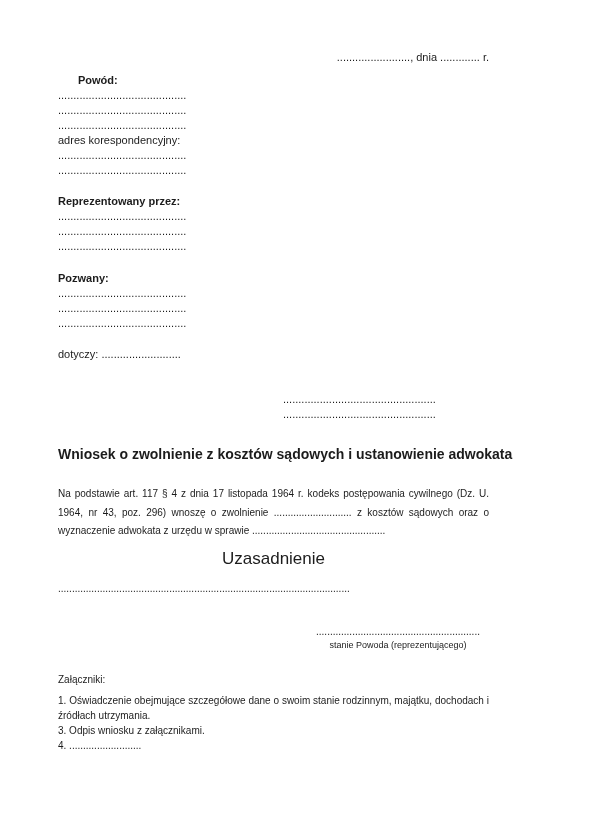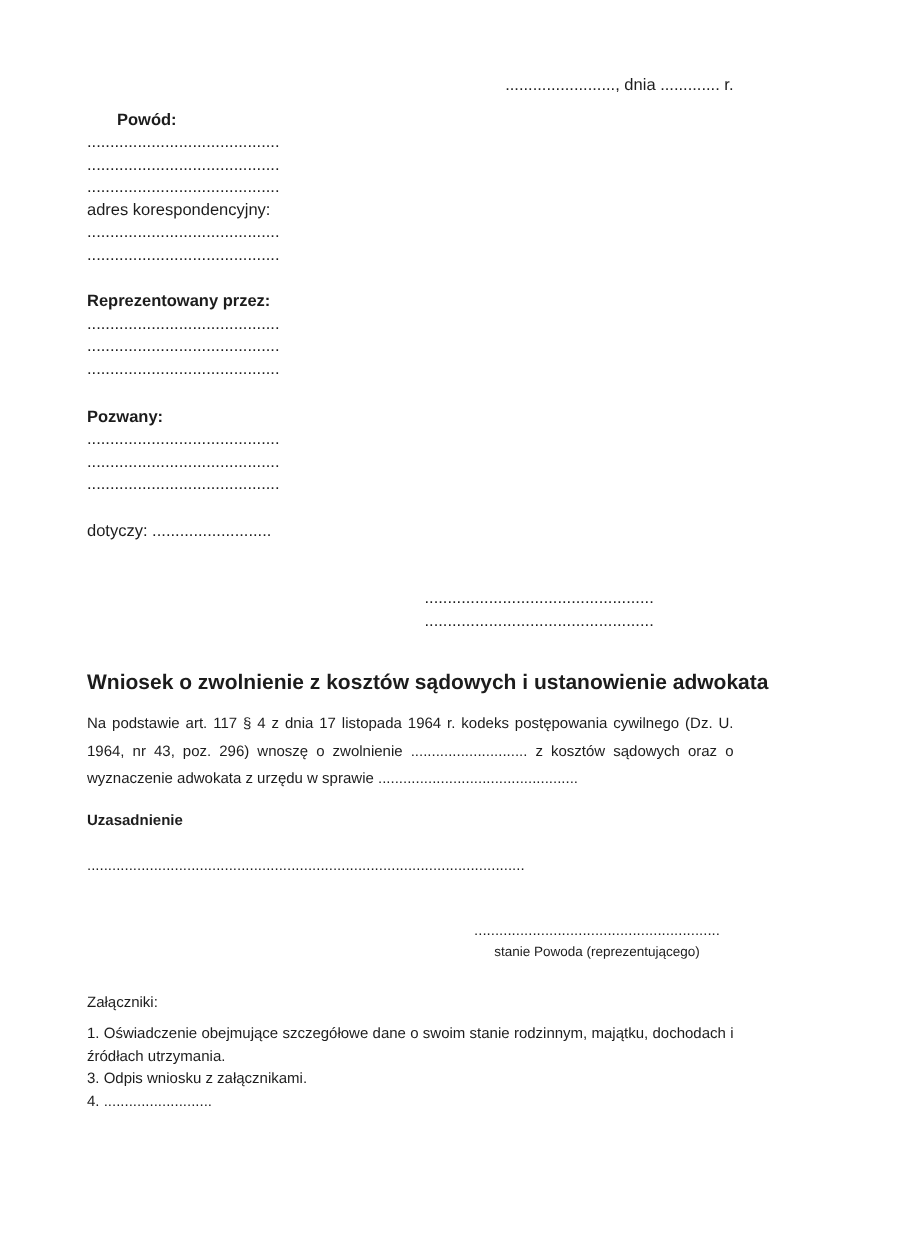--- a/index.html
+++ b/index.html
@@ -21,7 +21,7 @@
     text-align:center; white-space:nowrap;
   }
   .bodytext {
-    margin-top:12px; font-size:10px; line-height:18.5px; text-align:justify;
+    margin-top:23px; font-size:10px; line-height:18.5px; text-align:justify;
   }
   .heading {
     margin-top:10px; font-size:10px; line-height:15px; font-weight:700;

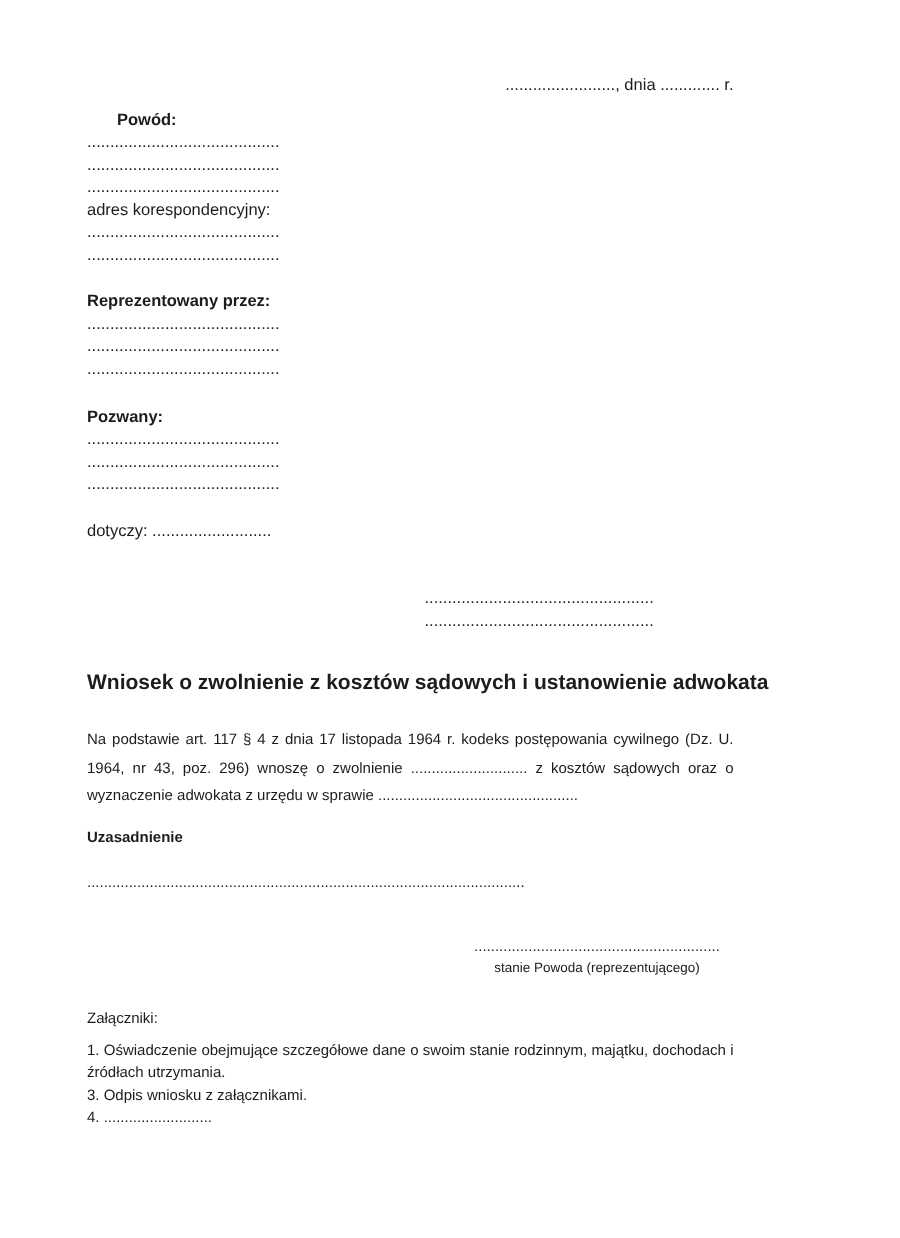--- a/index.html
+++ b/index.html
@@ -24,7 +24,8 @@
     margin-top:23px; font-size:10px; line-height:18.5px; text-align:justify;
   }
   .heading {
-    margin-top:10px; font-size:10px; line-height:15px; font-weight:700;
+    margin-top:10px; font-size:17px; line-height:15px; font-weight:400;
+    text-align:center;
   }
   .uzdots { margin-top:16px; font-size:10px; line-height:14px; white-space:nowrap; }
   .sig { margin-top:29px; width:170px; margin-left:auto; margin-right:6px; text-align:center; }

